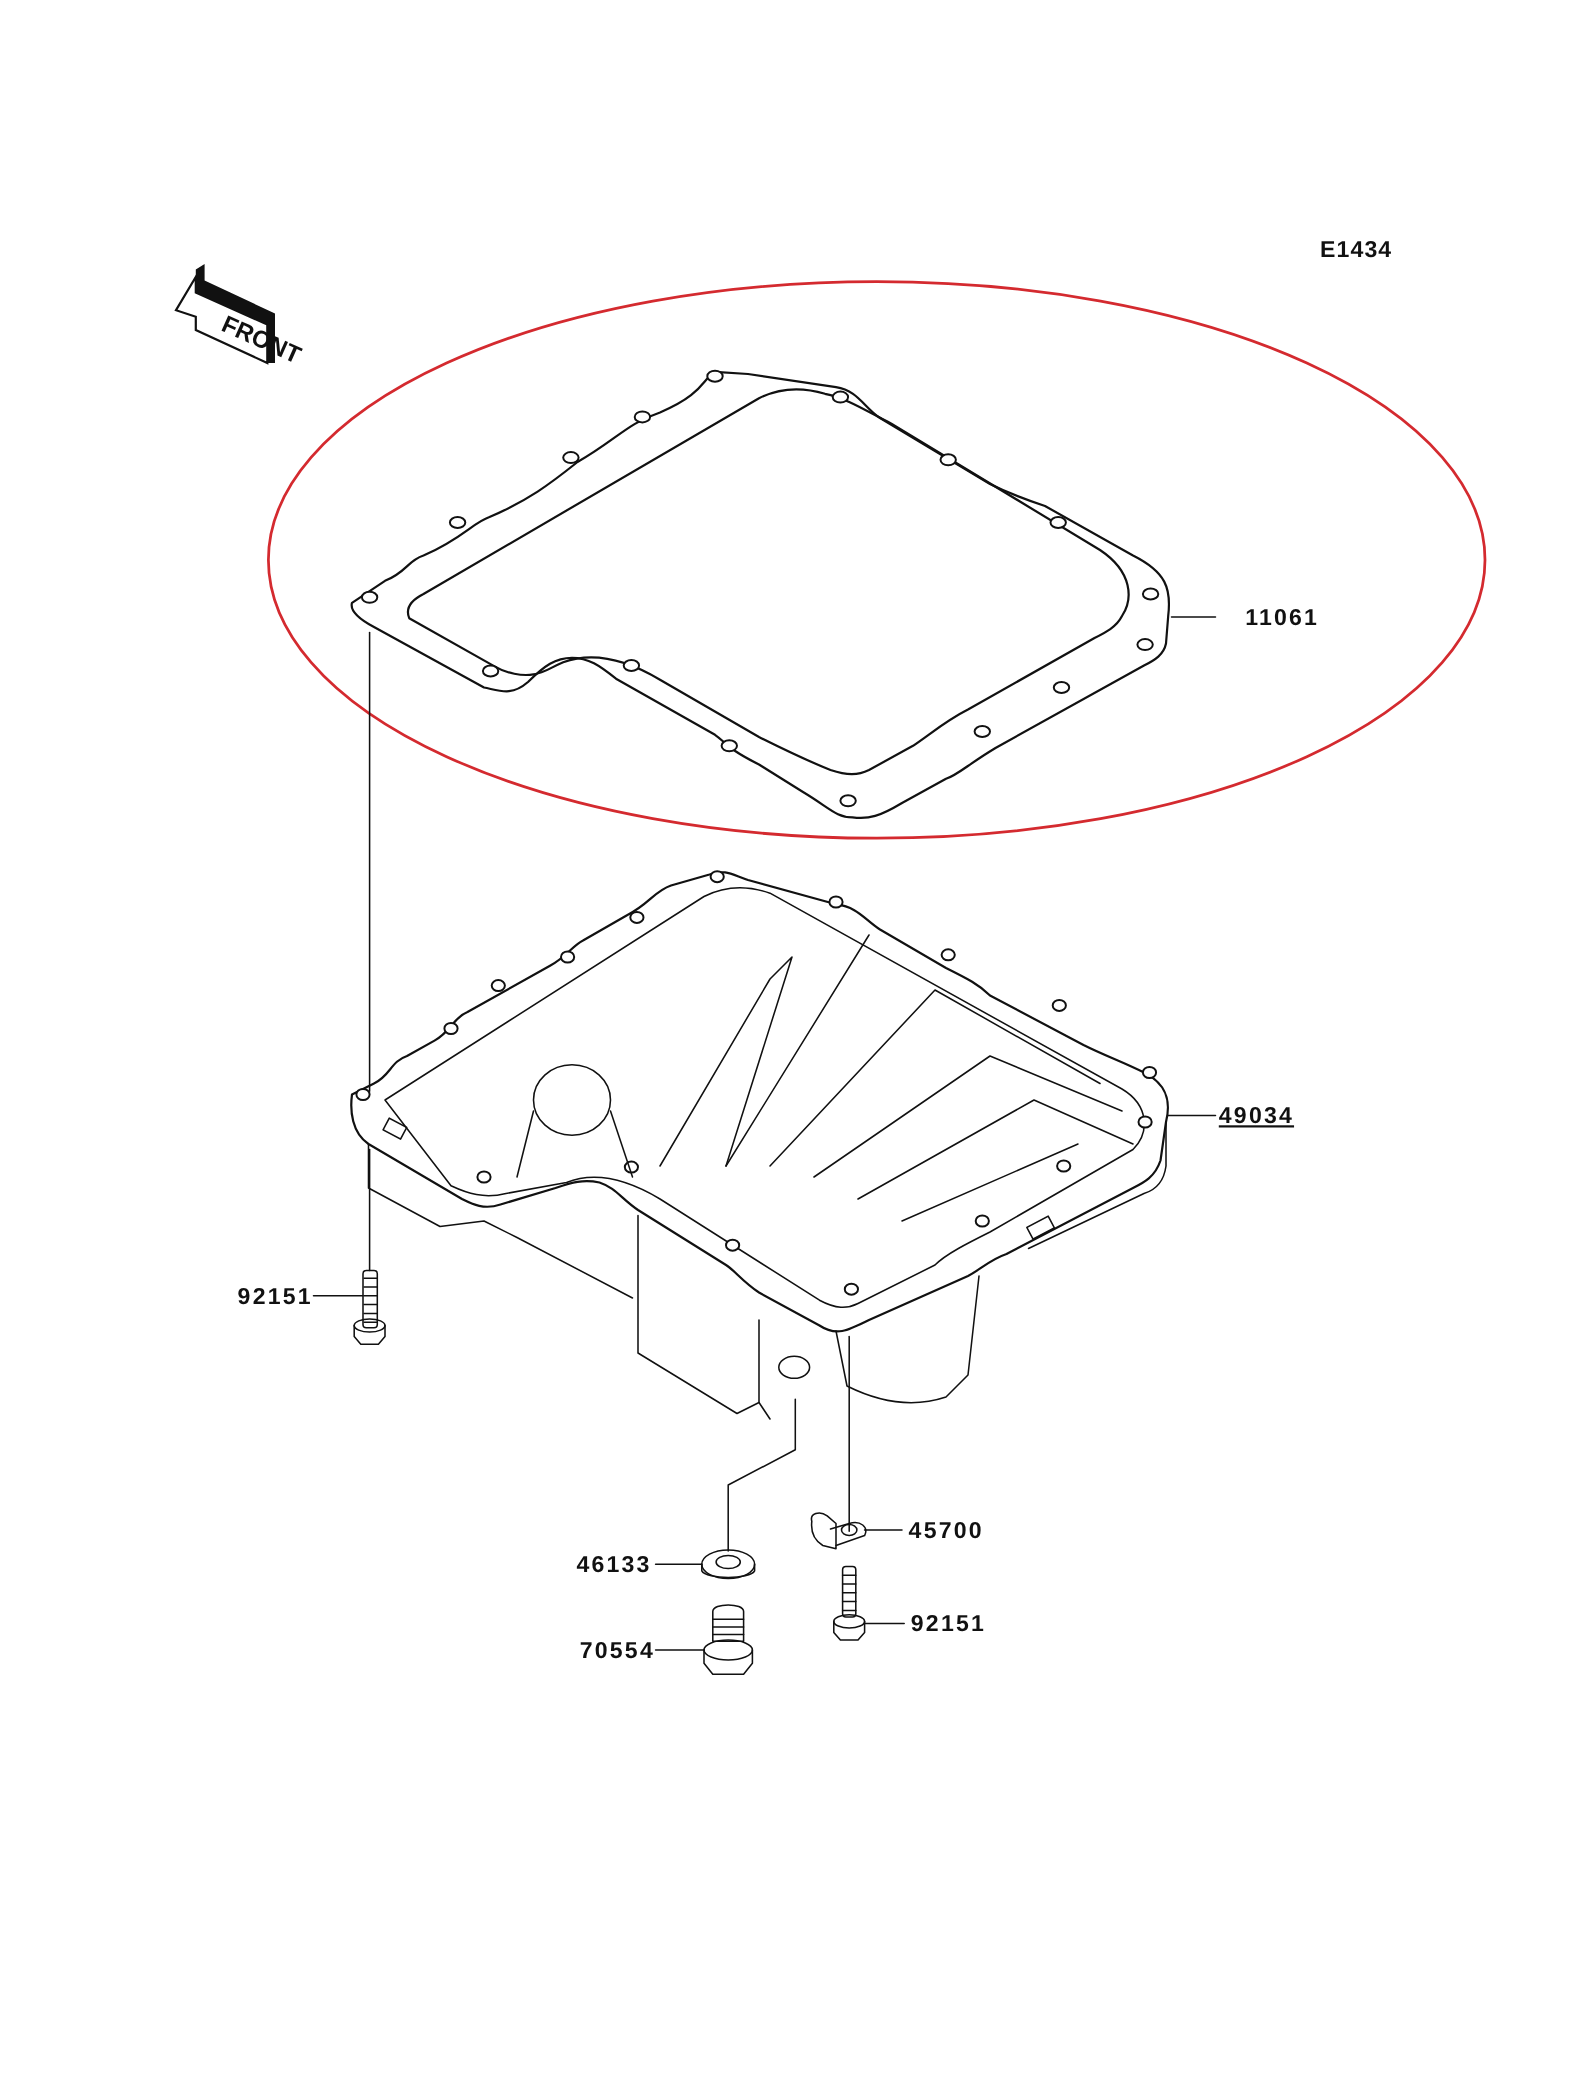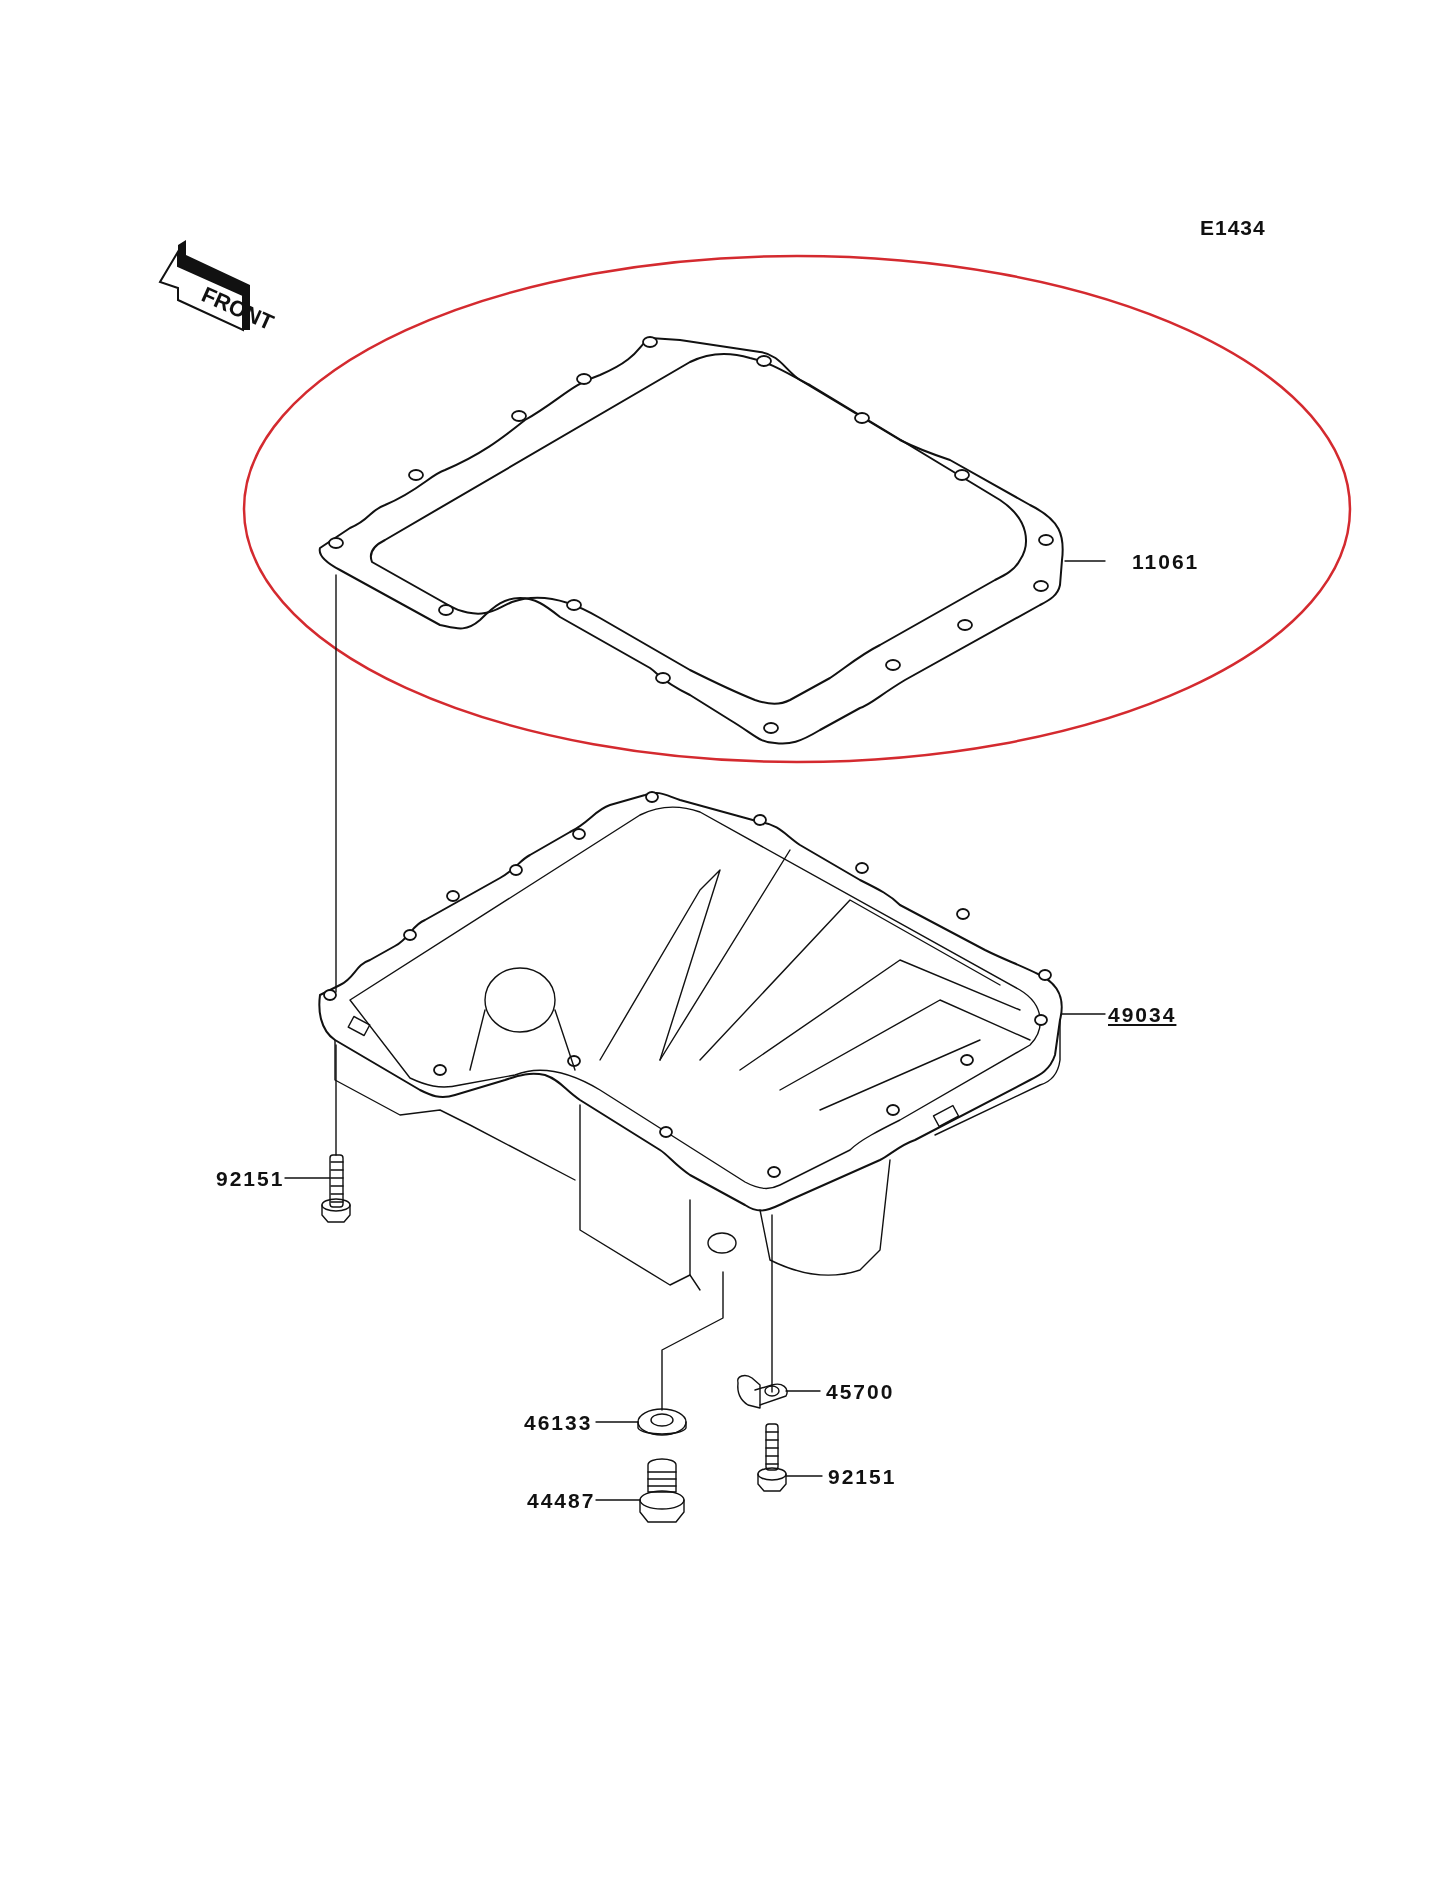--- a/index.html
+++ b/index.html
@@ -149,7 +149,7 @@
   <div class="part-label" style="left:1108px; top:1004px;text-decoration:underline;">49034</div>
   <div class="part-label" style="left:216px; top:1168px;">92151</div>
   <div class="part-label" style="left:524px; top:1412px;">46133</div>
-  <div class="part-label" style="left:527px; top:1490px;">44487</div>
+  <div class="part-label" style="left:527px; top:1490px;">70554</div>
   <div class="part-label" style="left:826px; top:1381px;">45700</div>
   <div class="part-label" style="left:828px; top:1466px;">92151</div>
 </div>

